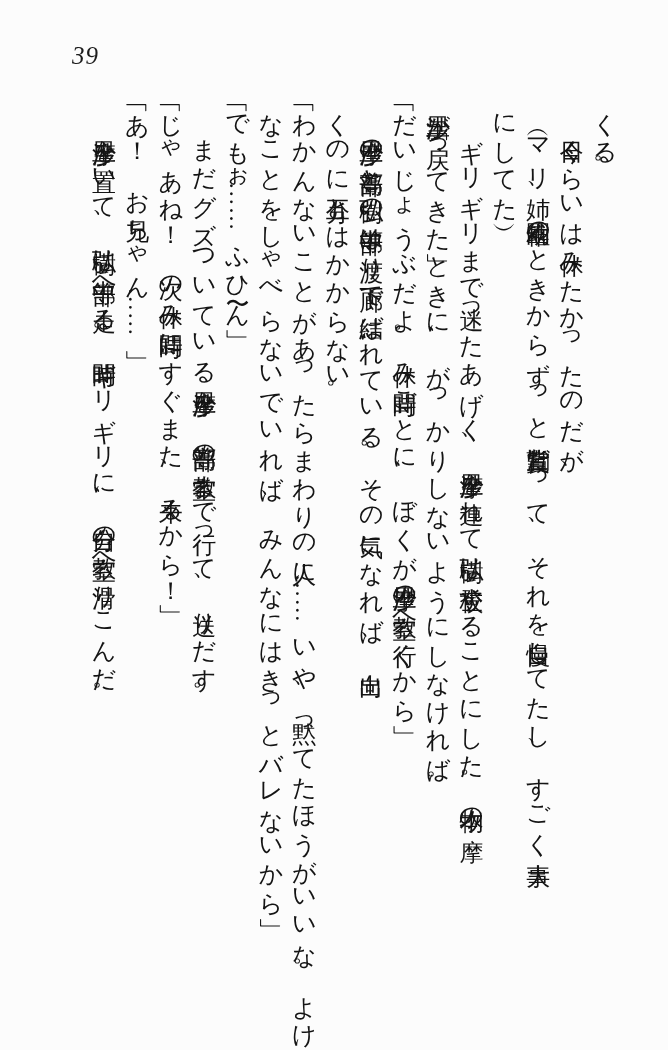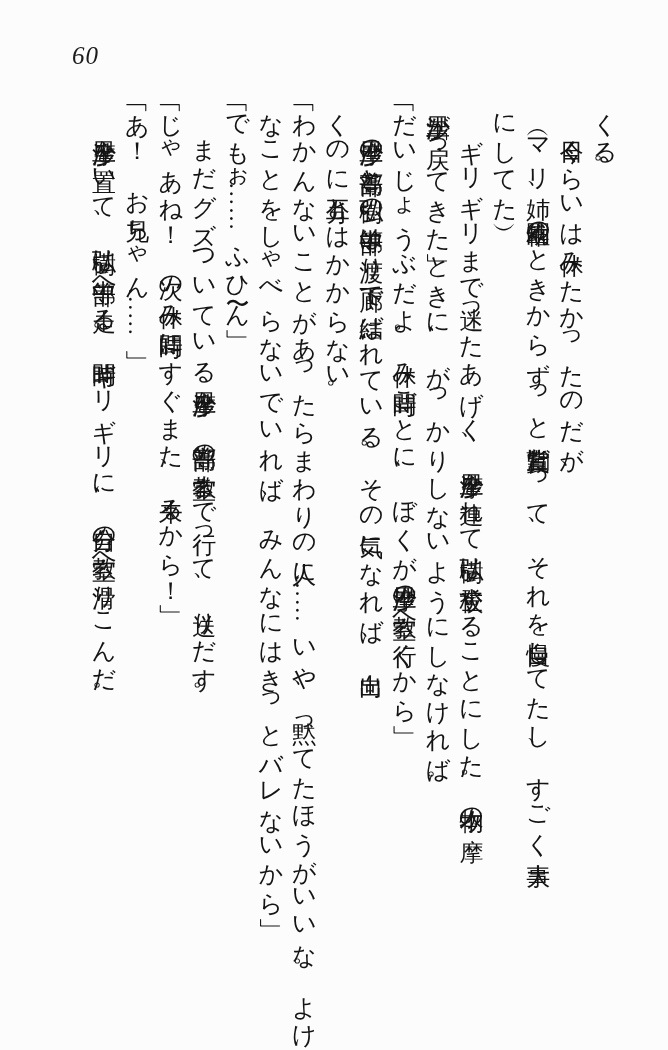--- a/index.html
+++ b/index.html
@@ -46,7 +46,7 @@
 </head>
 <body style="background: rgb(252, 252, 252);">
 
-<div class="page-number">60</div>
+<div class="page-number">39</div>
 
 <div class="text-block" style="color: rgb(20, 20, 20);">
     <div class="line">くる。</div>

